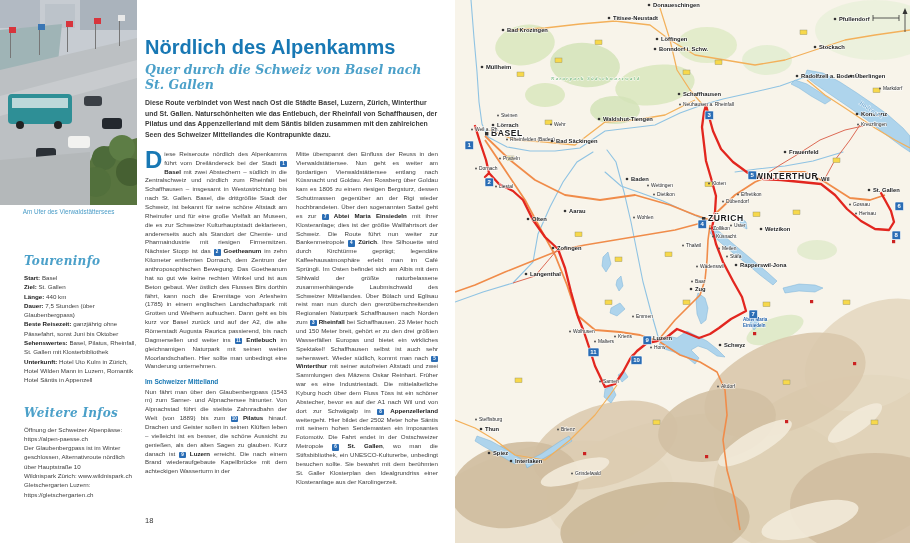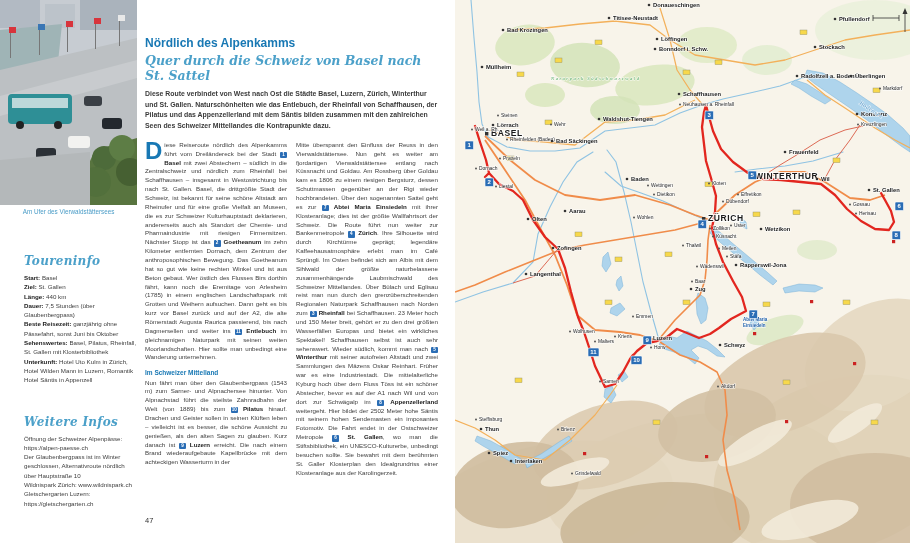--- a/index.html
+++ b/index.html
@@ -23,7 +23,7 @@
 
   
   .main{position:absolute;left:145px;top:36px;width:293px;}
-  h1.title{font-size:12px;color:#1878b4;margin:0 0 3px 0;font-weight:bold;}
+  h1.title{font-size:20px;color:#1878b4;margin:0 0 3px 0;font-weight:bold;}
   .subtitle{font-family:"DejaVu Serif",serif;font-style:italic;font-weight:bold;
        color:#4ba0c9;font-size:12.5px;margin:0 0 6px 0;}
   .intro{font-size:6.9px;font-weight:bold;color:#3a3a3a;line-height:1.55;margin:0 0 9px 0;}

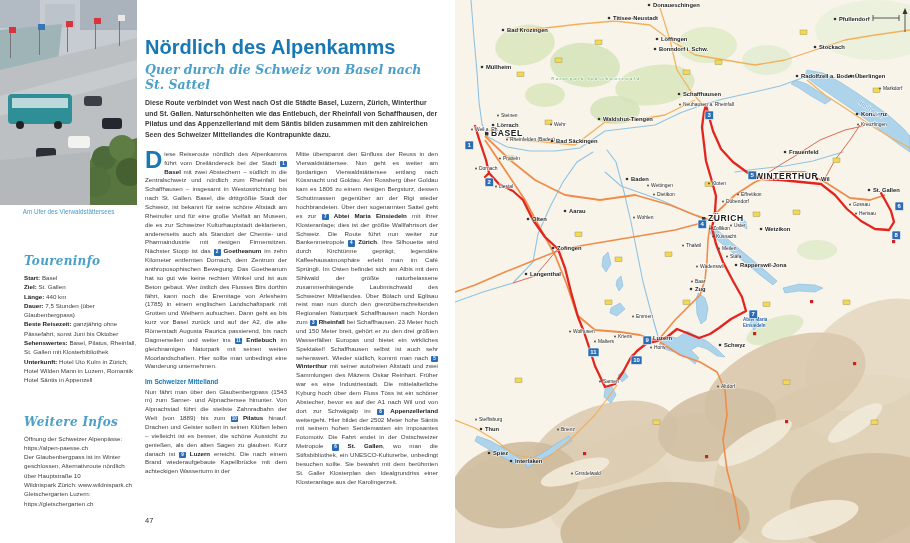--- a/index.html
+++ b/index.html
@@ -110,7 +110,7 @@
 
   <div class="main">
     <h1 class="title">Nördlich des Alpenkamms</h1>
-    <div class="subtitle">Quer durch die Schweiz von Basel nach St. Sattel</div>
+    <div class="subtitle">Quer durch die Schweiz von Basel nach St. Gallen</div>
     <p class="intro">Diese Route verbindet von West nach Ost die Städte Basel, Luzern, Zürich, Winterthur und St. Gallen. Naturschönheiten wie das Entlebuch, der Rheinfall von Schaffhausen, der Pilatus und das Appenzellerland mit dem Säntis bilden zusammen mit den zahlreichen Seen des Schweizer Mittellandes die Kontrapunkte dazu.</p>
     <div class="cols">
       <div class="col"><span class="dropcap">D</span><span>iese Reiseroute nördlich des Alpenkamms führt vom Dreiländereck bei der Stadt </span><span class="tbadge">1</span><b> Basel</b><span> mit zwei Abstechern – südlich in die Zentralschweiz und nördlich zum Rheinfall bei Schaffhausen – insgesamt in Westostrichtung bis nach St. Gallen. Basel, die drittgrößte Stadt der Schweiz, ist bekannt für seine schöne Altstadt am Rheinufer und für eine große Vielfalt an Museen, die es zur Schweizer Kulturhauptstadt deklarieren, andererseits auch als Standort der Chemie- und Pharmaindustrie mit riesigen Firmensitzen. Nächster Stopp ist das </span><span class="tbadge">2</span><b> Goetheanum</b><span> im zehn Kilometer entfernten Dornach, dem Zentrum der anthroposophischen Bewegung. Das Goetheanum hat so gut wie keine rechten Winkel und ist aus Beton gebaut. Wer östlich des Flusses Birs dorthin fährt, kann noch die Eremitage von Arlesheim (1785) in einem englischen Landschaftspark mit Grotten und Weihern aufsuchen. Dann geht es bis kurz vor Basel zurück und auf der A2, die alte Römerstadt Augusta Raurica passierend, bis nach Dagmersellen und weiter ins </span><span class="tbadge">11</span><b> Entlebuch</b><span> im gleichnamigen Naturpark mit seinen weiten Moorlandschaften. Hier sollte man unbedingt eine Wanderung unternehmen.</span><div class="col-heading">Im Schweizer Mittelland</div><span>Nun fährt man über den Glaubenbergpass (1543 m) zum Sarner- und Alpnachersee hinunter. Von Alpnachstad führt die steilste Zahnradbahn der Welt (von 1889) bis zum </span><span class="tbadge">10</span><b> Pilatus</b><span> hinauf. Drachen und Geister sollen in seinen Klüften leben – vielleicht ist es besser, die schöne Aussicht zu genießen, als den alten Sagen zu glauben. Kurz danach ist </span><span class="tbadge">9</span><b> Luzern</b><span> erreicht. Die nach einem Brand wiederaufgebaute Kapellbrücke mit dem achteckigen Wasserturm in der</span></div>

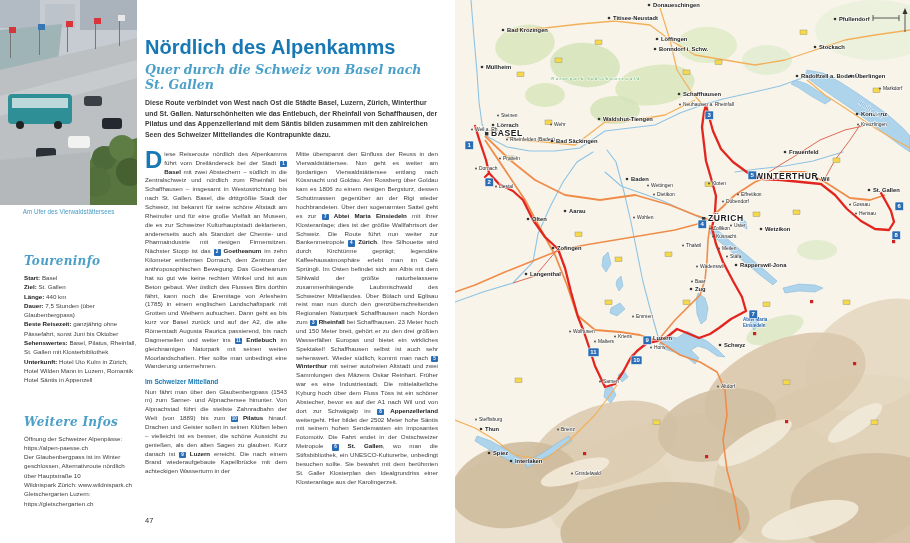--- a/index.html
+++ b/index.html
@@ -18,7 +18,7 @@
        color:#4ba0c9;font-size:12px;margin:0 0 5px 0;font-weight:bold;letter-spacing:.3px;}
   .info-item{font-size:6.2px;line-height:1.5;margin:0;}
   .info-item b{color:#222;}
-  .more-block{margin-top:30px;}
+  .more-block{margin-top:21px;}
   .more-line{font-size:6.2px;line-height:1.5;}
 
   

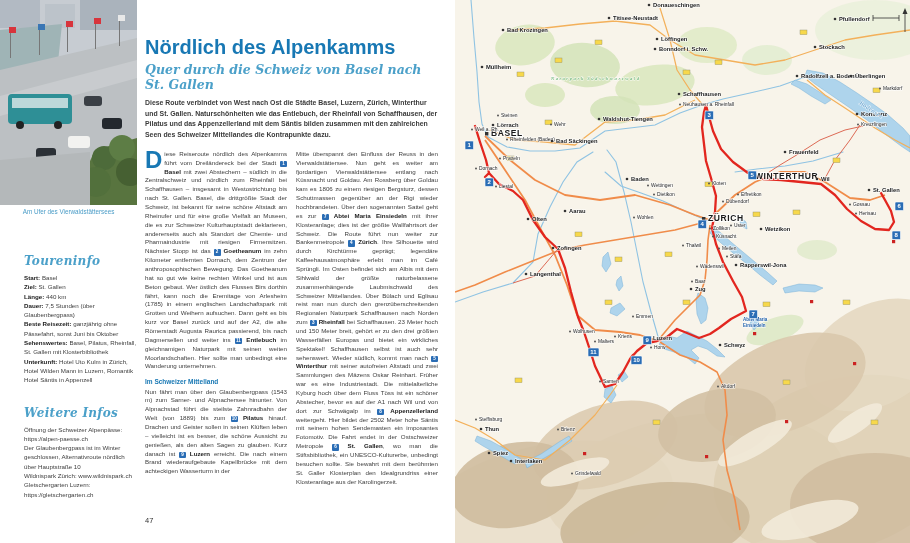--- a/index.html
+++ b/index.html
@@ -118,7 +118,7 @@
     </div>
   </div>
 
-  <div class="pagenum">47</div>
+  <div class="pagenum">18</div>
 </div>
 
 <div class="map">

